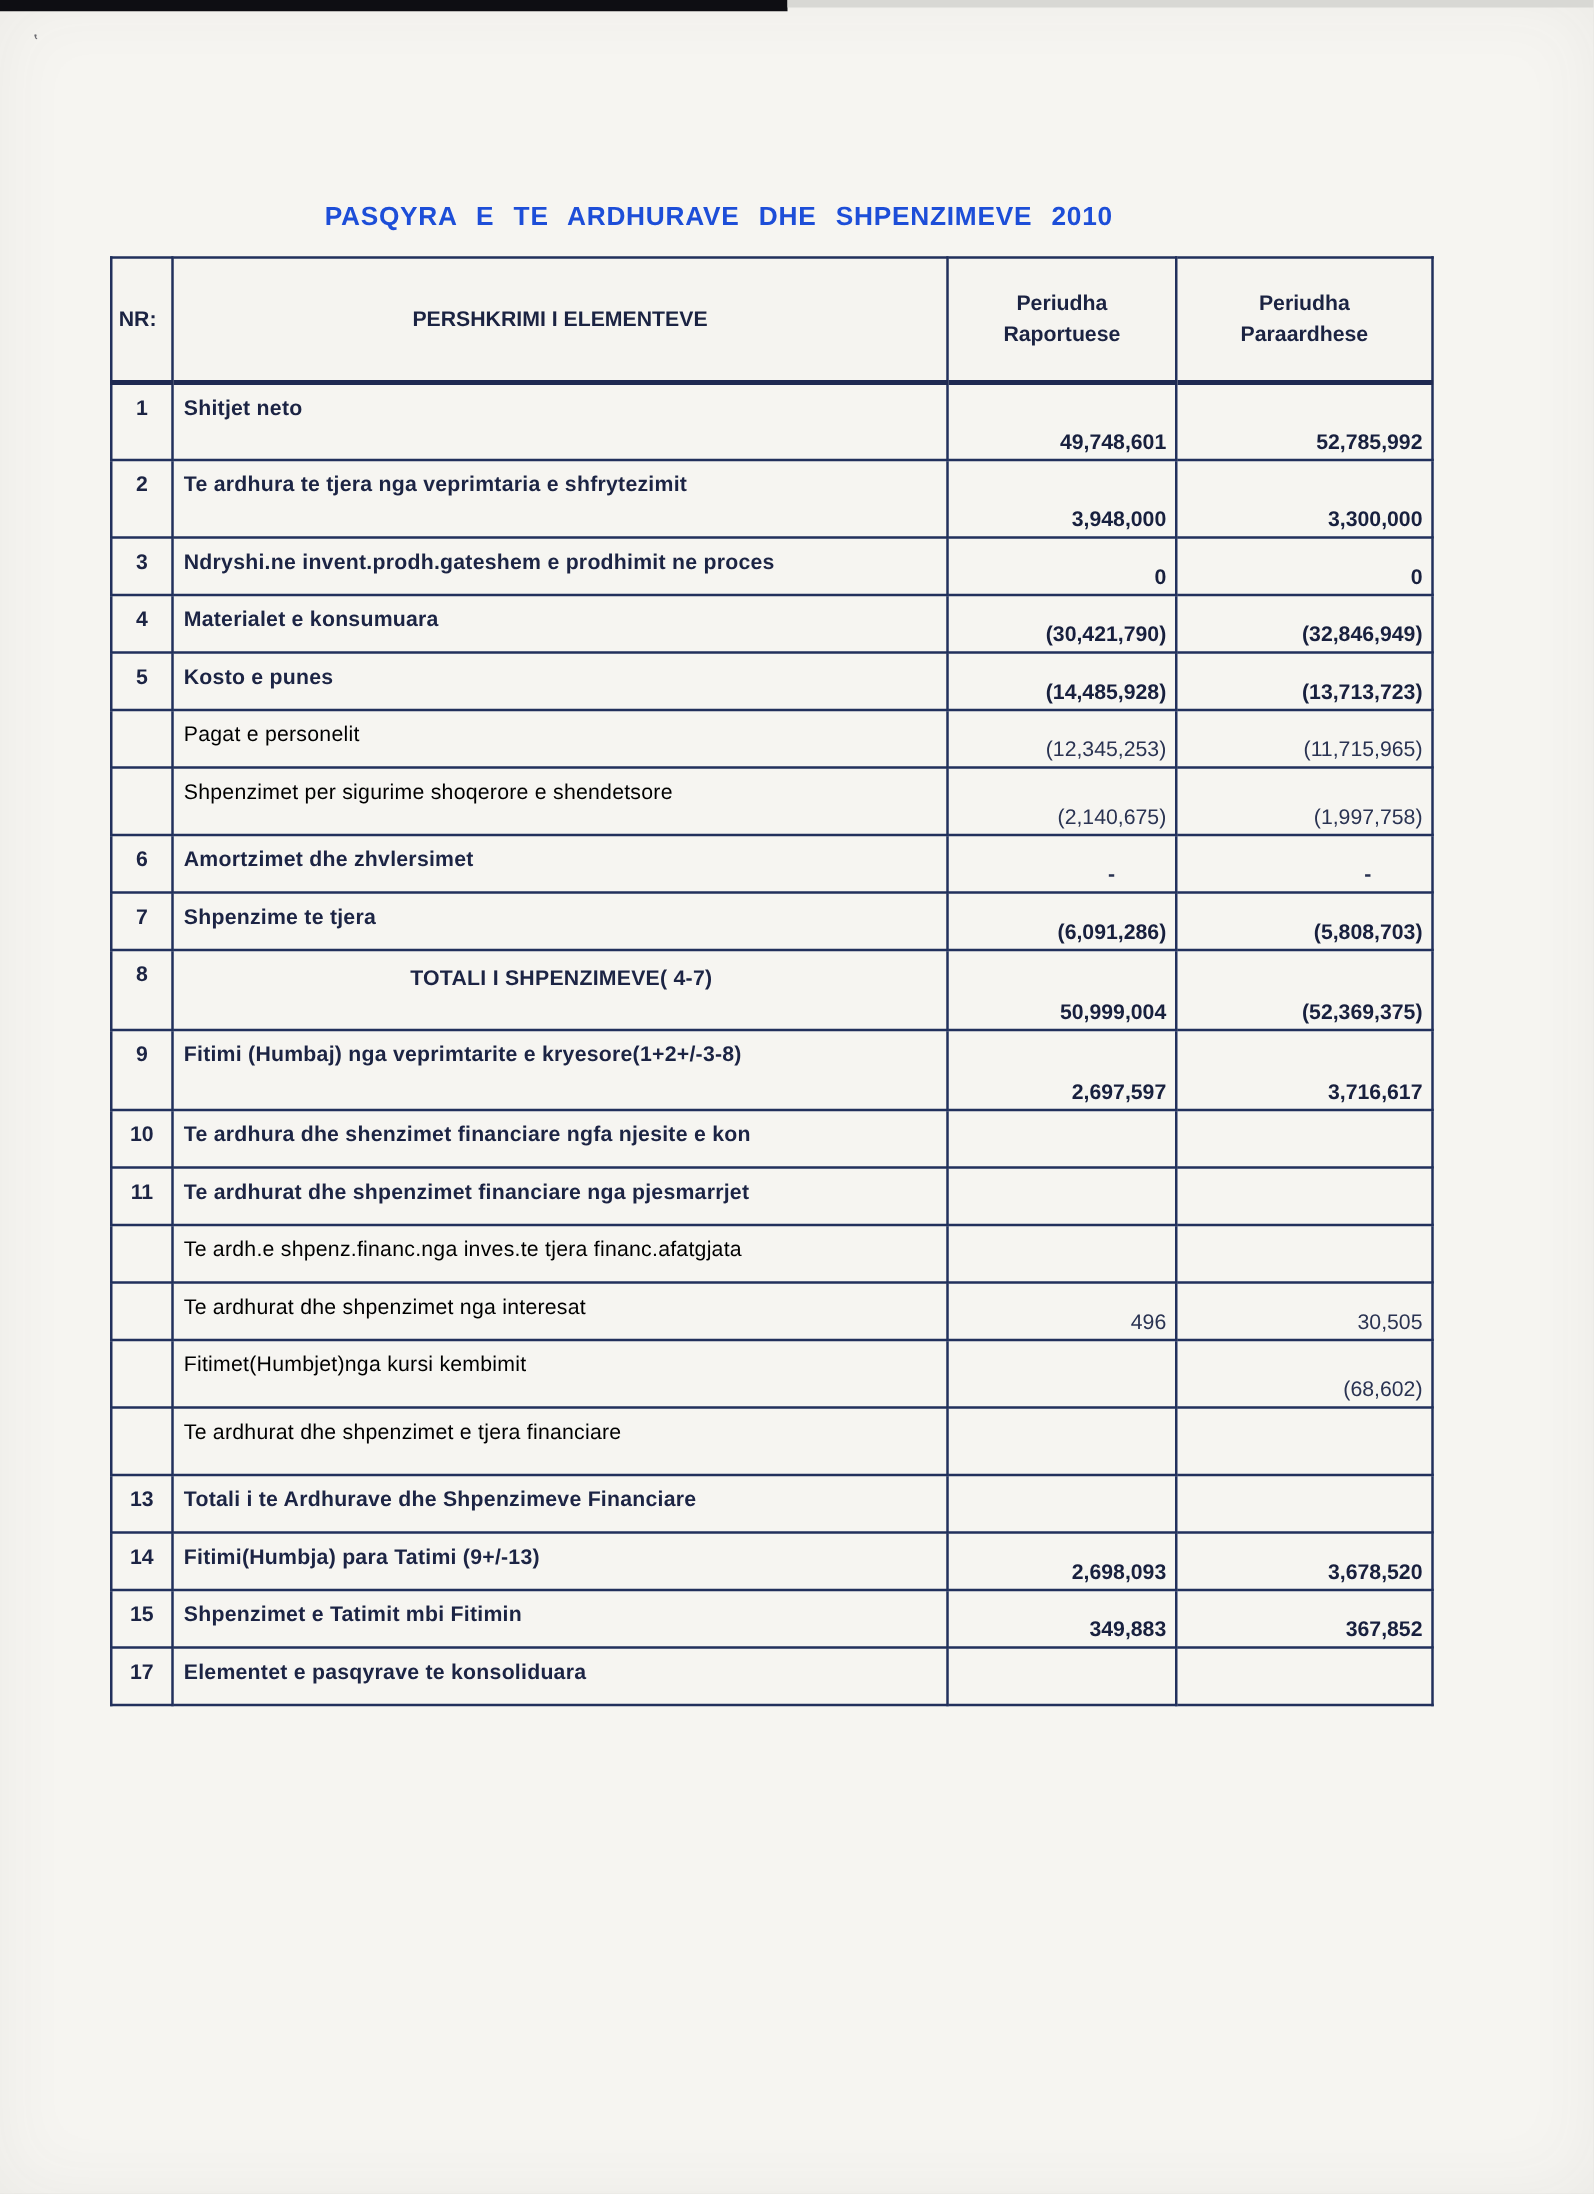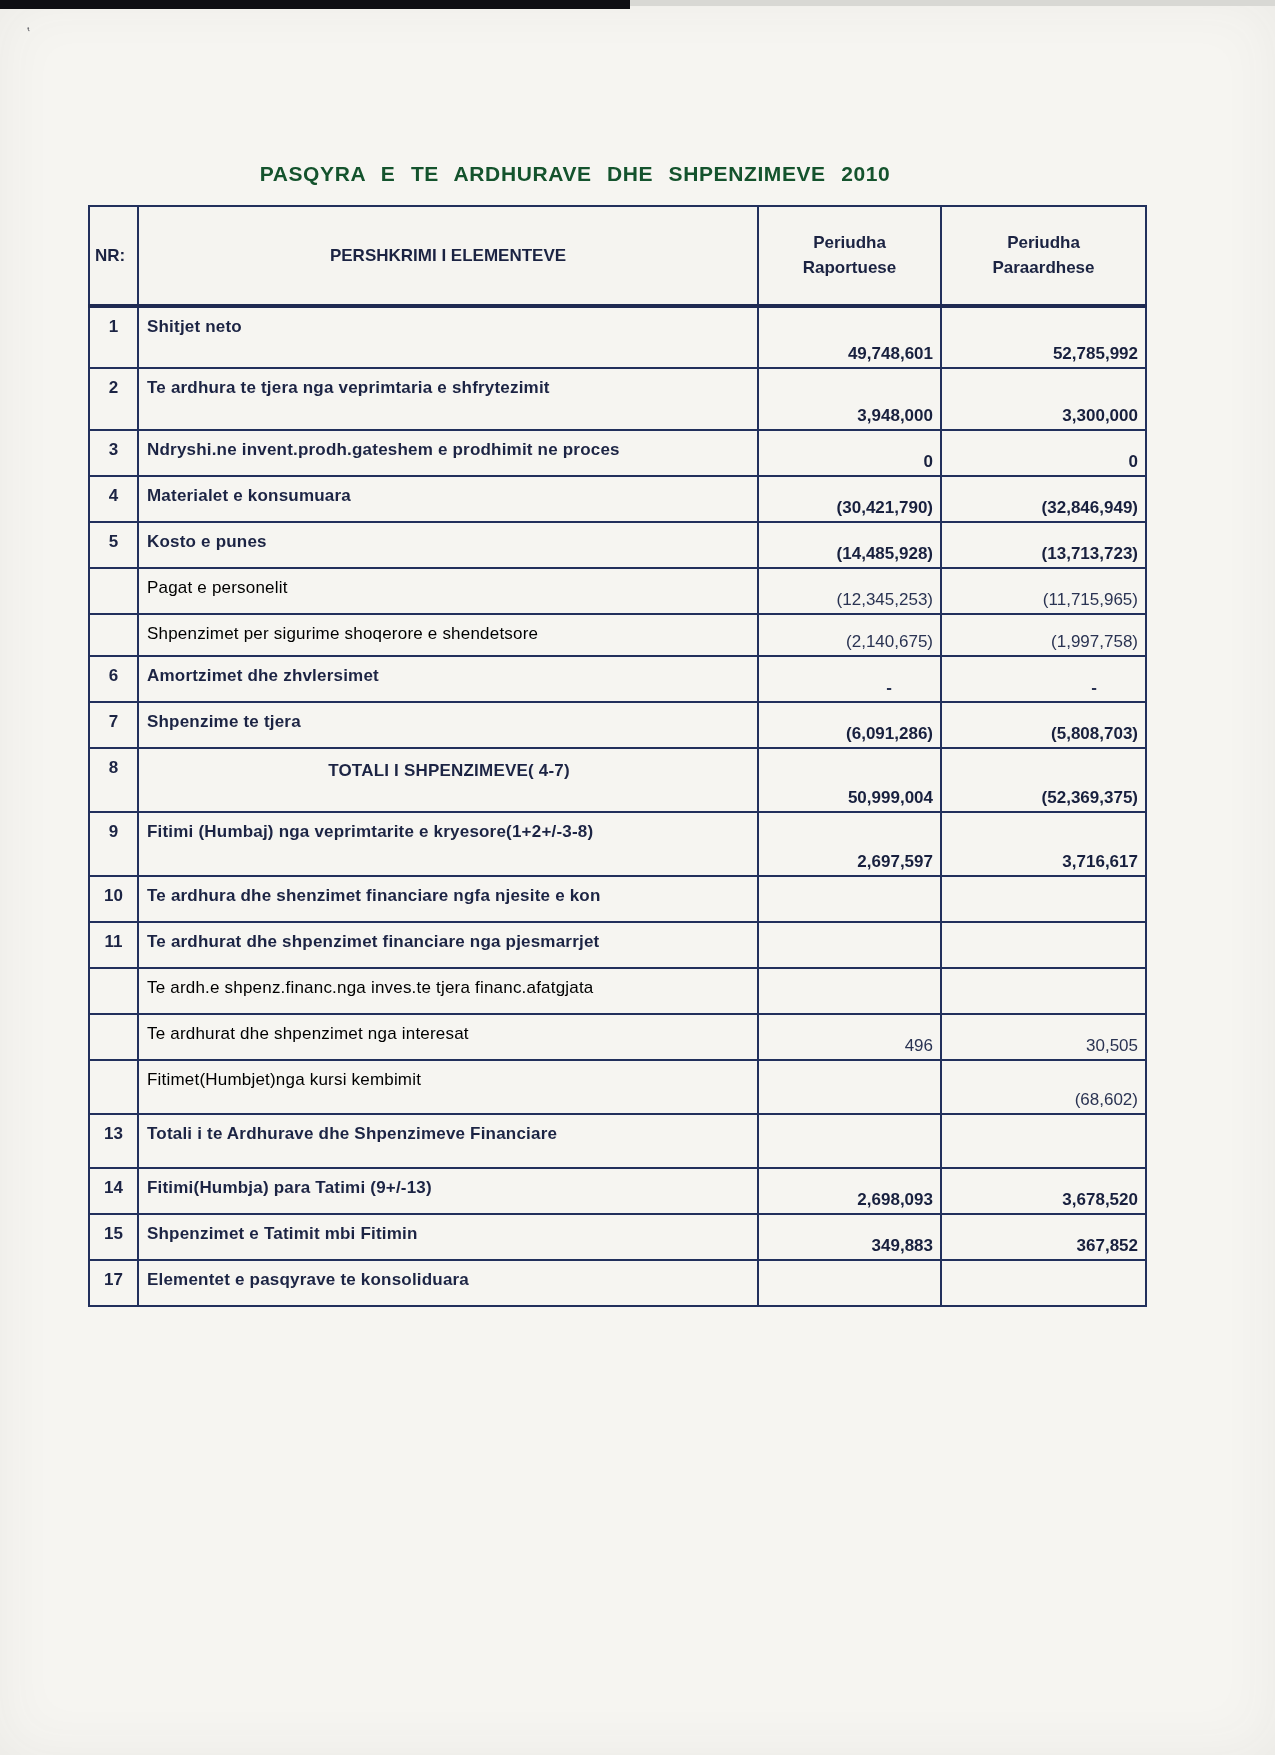--- a/index.html
+++ b/index.html
@@ -34,7 +34,7 @@
     font-weight: bold;
     letter-spacing: 0.6px;
     word-spacing: 9px;
-    color: #14532d;
+    color: #1d4ed8;
   }
   table.fin-table {
     position: absolute;

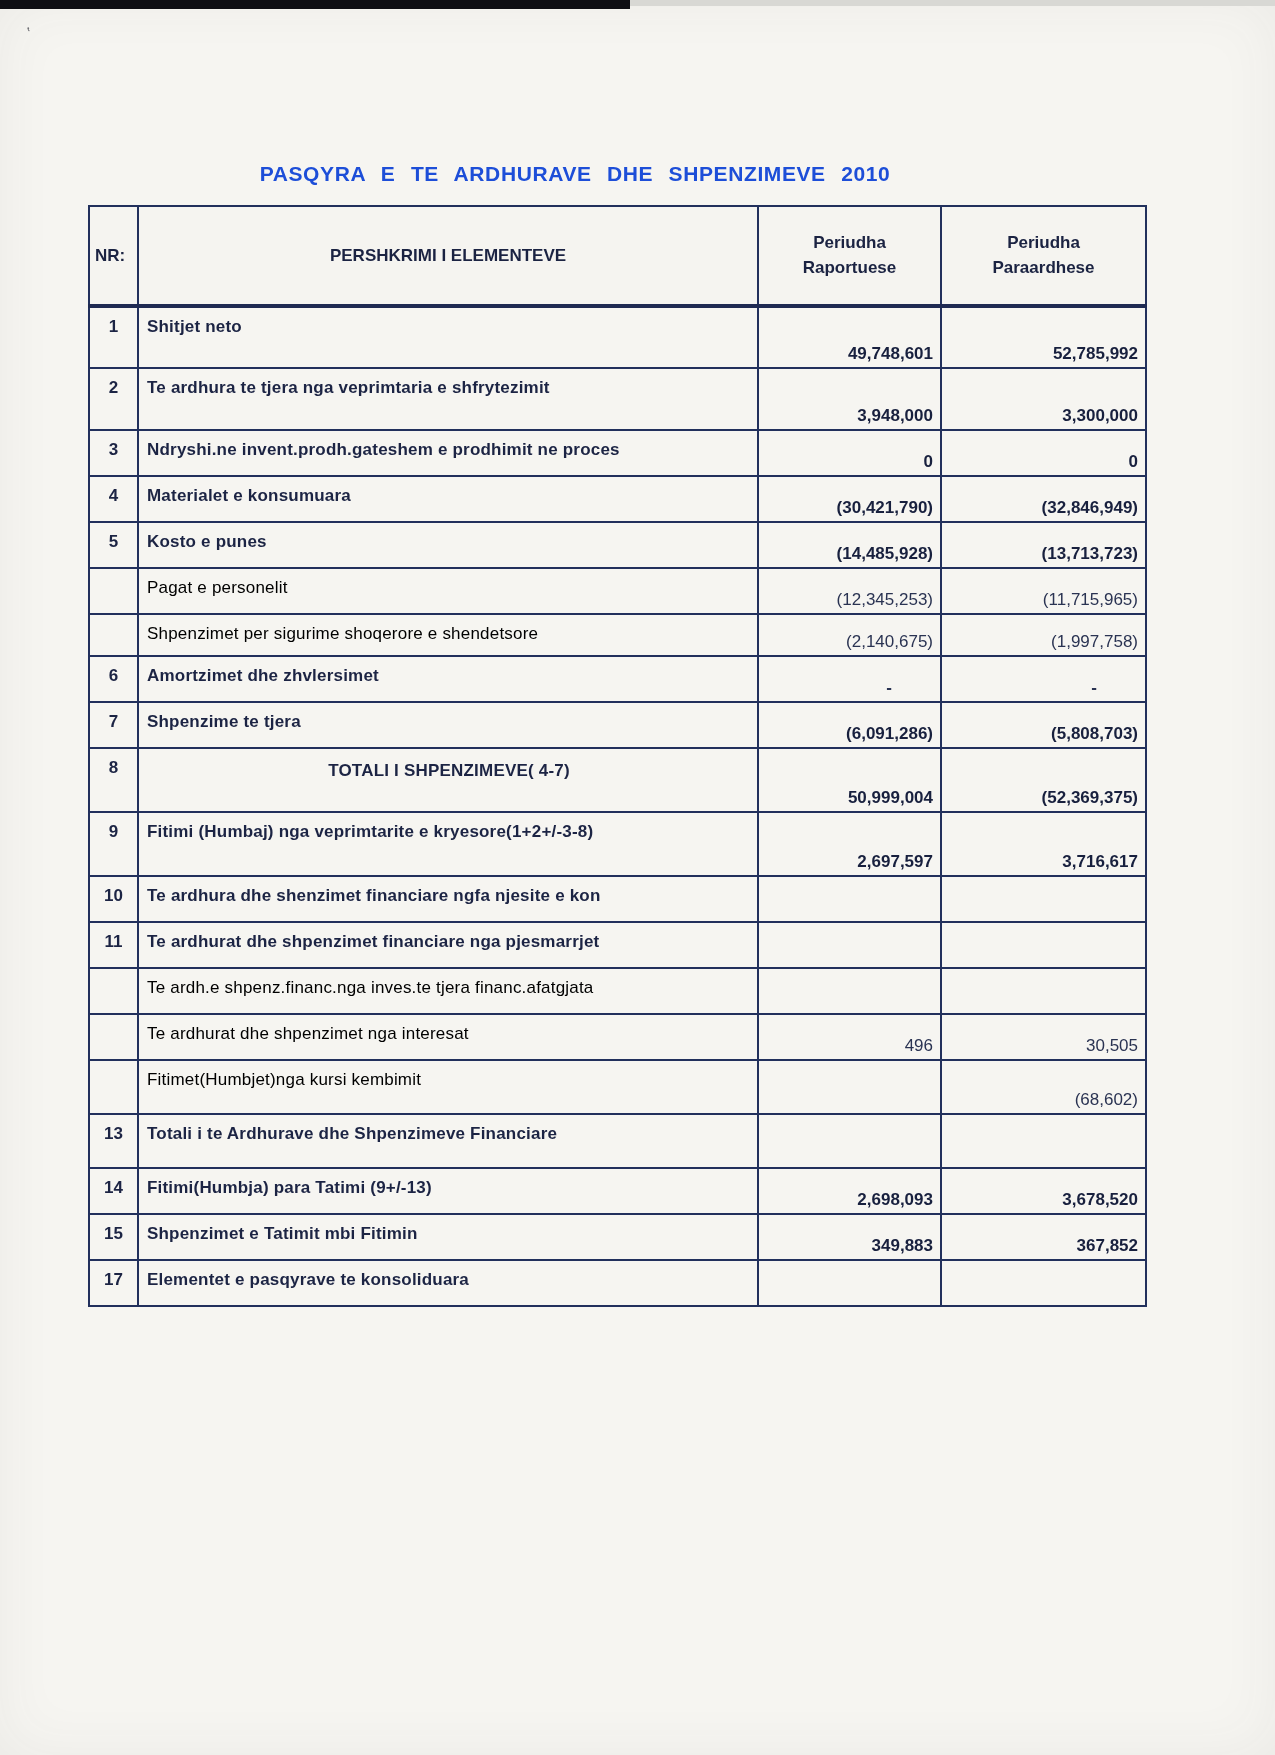--- a/index.html
+++ b/index.html
@@ -65,7 +65,7 @@
 
   tbody tr { height: 46px; background: #f6f5f1; }
   tbody tr:nth-child(1), tbody tr:nth-child(2) { height: 62px; }
-  tbody tr:nth-child(7) { height: 42px; }
+  tbody tr:nth-child(7) { height: 54px; }
   tbody tr:nth-child(10), tbody tr:nth-child(11) { height: 64px; }
   tbody tr:nth-child(16), tbody tr:nth-child(17) { height: 54px; }
 

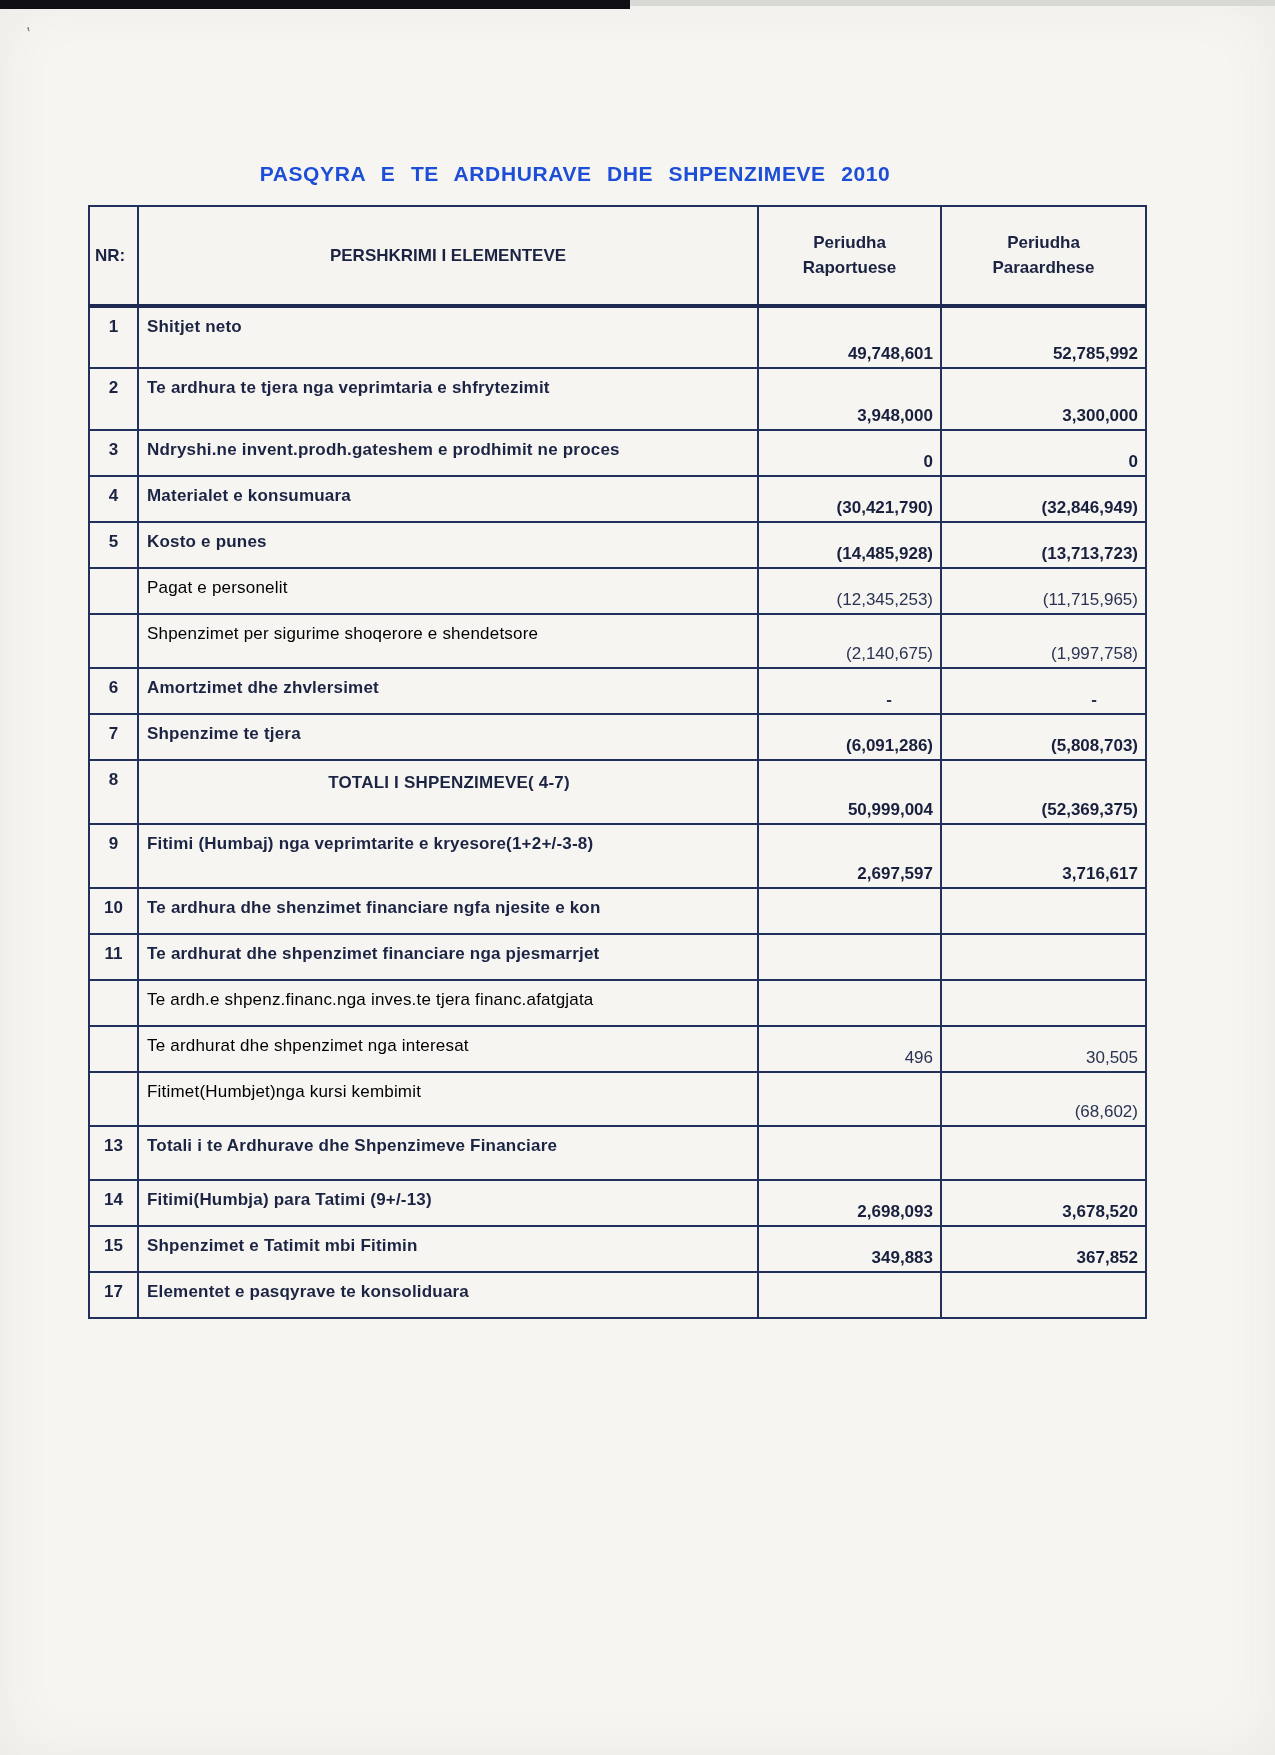--- a/index.html
+++ b/index.html
@@ -213,6 +213,12 @@
           <td class="c-val"></td>
           <td class="c-val">(68,602)</td>
         </tr>
+        <tr class="row-sub">
+          <td class="c-nr"></td>
+          <td class="c-desc">Te ardhurat dhe shpenzimet e tjera financiare</td>
+          <td class="c-val"></td>
+          <td class="c-val"></td>
+        </tr>
         <tr class="row-main">
           <td class="c-nr">13</td>
           <td class="c-desc">Totali i te Ardhurave dhe Shpenzimeve Financiare</td>

